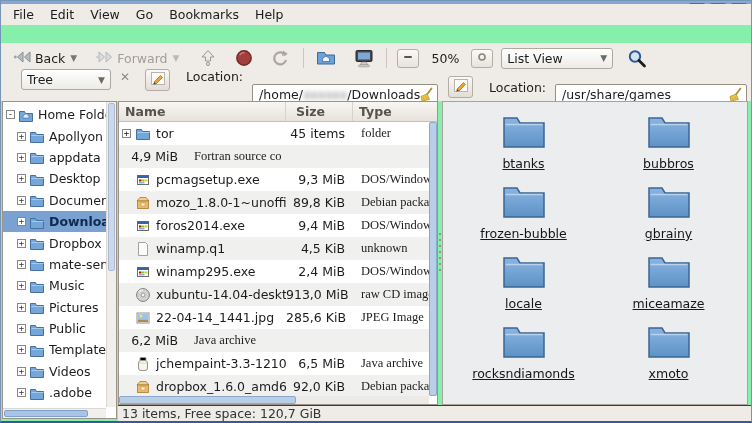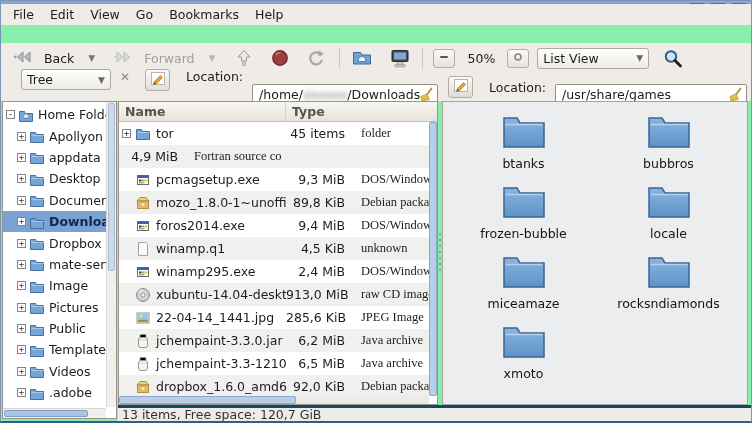--- a/index.html
+++ b/index.html
@@ -24,7 +24,7 @@
 
   
   .toolbar { position:absolute; left:0; top:42px; right:0; height:30px; display:flex; align-items:center; padding-left:8px; background:#efebe7; }
-  .tb-btn { display:flex; align-items:center; gap:11px; padding:2px 4px; border-radius:3px; }
+  .tb-btn { display:flex; align-items:center; gap:2px; padding:2px 4px; border-radius:3px; }
   .tb-label { font-size:12.5px; }
   .tb-label.disabled { color:#a29d95; }
   .chev { font-size:9px; color:#7b776f; margin-left:3px; }

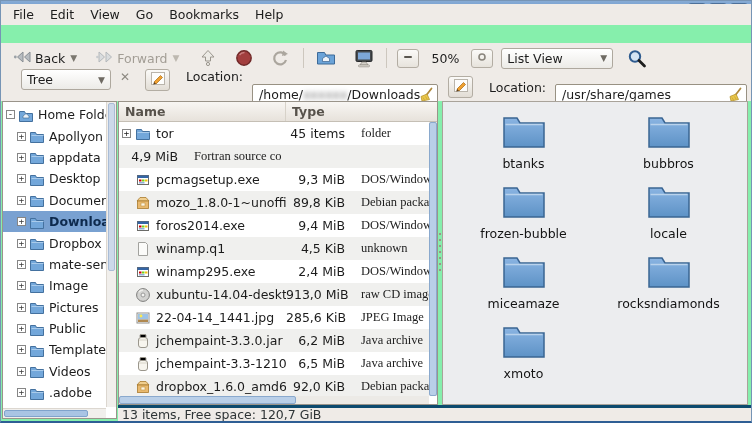--- a/index.html
+++ b/index.html
@@ -381,6 +381,7 @@
   <div class="filepane">
     <div class="fheader">
       <span class="hcell h-name">Name</span>
+      <span class="hcell h-size">Size</span>
       <span class="hcell h-type">Type</span>
     </div>
     <div class="frows" id="filerows">

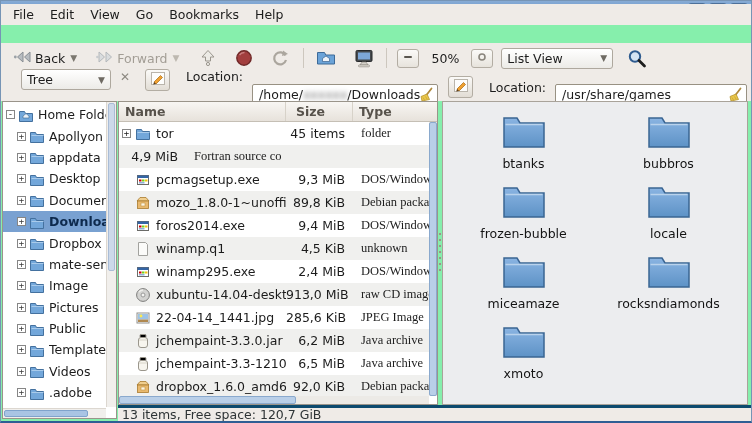--- a/index.html
+++ b/index.html
@@ -91,7 +91,7 @@
   .file-hthumb { position:absolute; left:0; top:0; bottom:0; width:57%; background:#b9cfe8; border:1px solid #8aa9cd; border-radius:2px; }
 
   .iconpane { position:absolute; left:441px; top:100px; right:3px; height:304px; background:#ecedef; border:1px solid #a9a39a; overflow:hidden; }
-  .icon-grid { display:grid; grid-template-columns:145px 145px; padding:10px 0 0 8px; }
+  .icon-grid { display:grid; grid-template-columns:145px 145px; padding:10px 0 0 8px;text-decoration:underline; }
   .icell { height:70px; display:flex; flex-direction:column; align-items:center; justify-content:flex-start; }
   .icell svg { flex:none; }
   .ilabel { margin-top:3px; font-size:12.5px; color:#141414; }

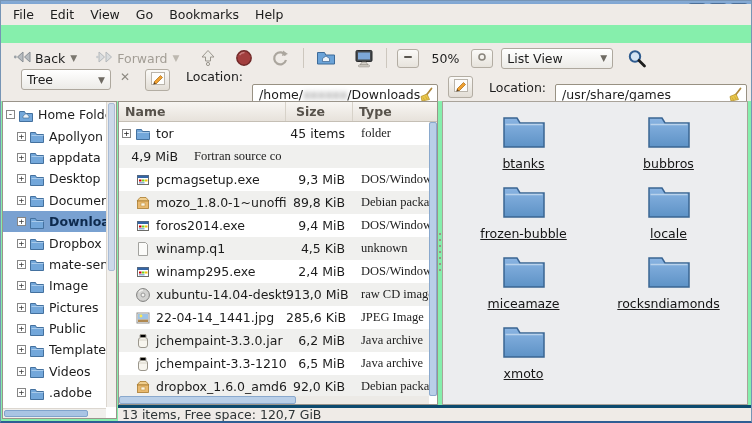--- a/index.html
+++ b/index.html
@@ -602,6 +602,19 @@
               <path d="M3 6 h13 l3 5 h24 v24 h-40 z" fill="url(#fg)" stroke="#3a6593" stroke-width="1.5"></path>
               <path d="M4.5 12.5h37" stroke="#b9d2ec" stroke-width="1.5"></path>
             </svg></span>
+          <span class="ilabel">gbrainy</span>
+        </div>
+        <div class="icell">
+          <span><svg width="46" height="38" viewBox="0 0 46 38">
+              <defs>
+                <linearGradient id="fg" x1="0" y1="0" x2="0" y2="1">
+                  <stop offset="0" stop-color="#8ab4e2"></stop>
+                  <stop offset="1" stop-color="#5d92c6"></stop>
+                </linearGradient>
+              </defs>
+              <path d="M3 6 h13 l3 5 h24 v24 h-40 z" fill="url(#fg)" stroke="#3a6593" stroke-width="1.5"></path>
+              <path d="M4.5 12.5h37" stroke="#b9d2ec" stroke-width="1.5"></path>
+            </svg></span>
           <span class="ilabel">locale</span>
         </div>
         <div class="icell">

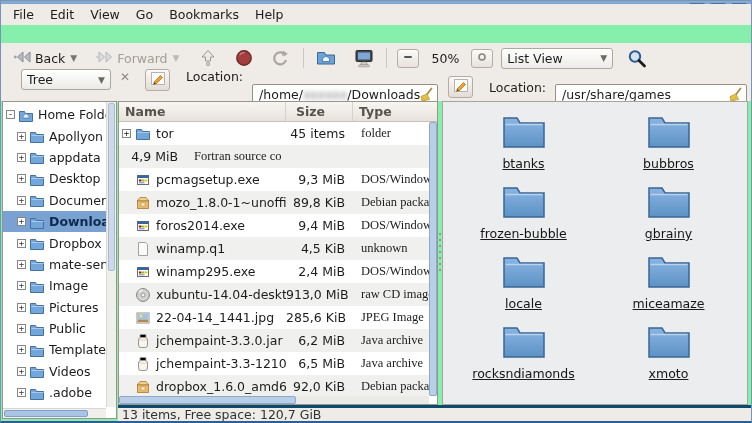--- a/index.html
+++ b/index.html
@@ -324,7 +324,7 @@
               <path d="M1.5 3.5h5l1 2h7v8h-13z" fill="#73a7da" stroke="#44719f"></path>
               <path d="M2.5 6.5h12" stroke="#a9cbeb"></path>
             </svg></span>
-          <span class="tlabel">Image</span>
+          <span class="tlabel">Music</span>
         </div>
         <div class="trow lvl1">
           <span class="exp">+</span>

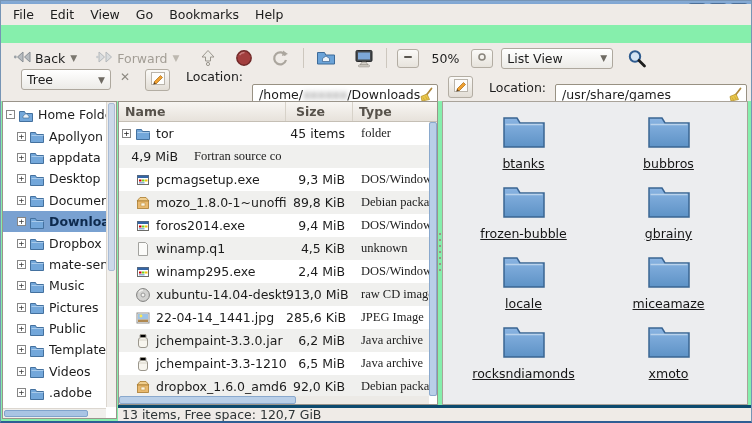--- a/index.html
+++ b/index.html
@@ -501,15 +501,6 @@
           <span class="cell ctype">JPEG Image</span>
         </div>
         <div class="frow alt">
-          <span class="cell cname">
-            <span class="exp hidden">+</span>
-            <span class="ficon"><svg width="16" height="16" viewBox="0 0 16 16">
-                <rect x="5" y="1.5" width="6" height="3" rx="1" fill="#ecead f" stroke="#9a968c"></rect>
-                <rect x="3.5" y="4.5" width="9" height="10" rx="2.5" fill="#f7f5ee" stroke="#9a968c"></rect>
-                <path d="M4 7h8" stroke="#d8d4c8"></path>
-              </svg></span>
-            <span class="fname">jchempaint-3.3.0.jar</span>
-          </span>
           <span class="cell csize">6,2 MiB</span>
           <span class="cell ctype">Java archive</span>
         </div>

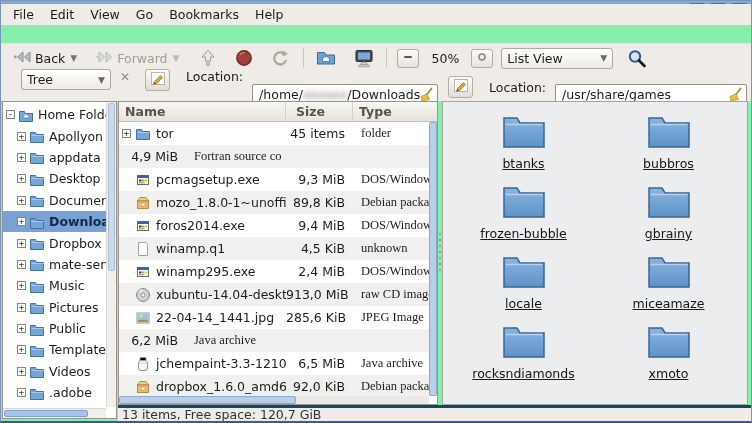--- a/index.html
+++ b/index.html
@@ -100,8 +100,8 @@
     background:radial-gradient(circle, #9a948a 1px, transparent 1.2px); background-size:4px 6px; }
 
   
-  .statusbar { position:absolute; left:117px; right:0; top:404px; height:17px; background:#efebe7; border-top:3px solid #0c4a6e;
-    display:flex; align-items:flex-end; padding-left:4px; }
+  .statusbar { position:absolute; left:117px; right:0; top:404px; height:17px; background:#efebe7; border-top:1px solid #0c4a6e;
+    display:flex; align-items:flex-start; padding-left:4px; }
   .status-text { font-size:12.5px; color:#2e3436; }
 </style>
 </head>

